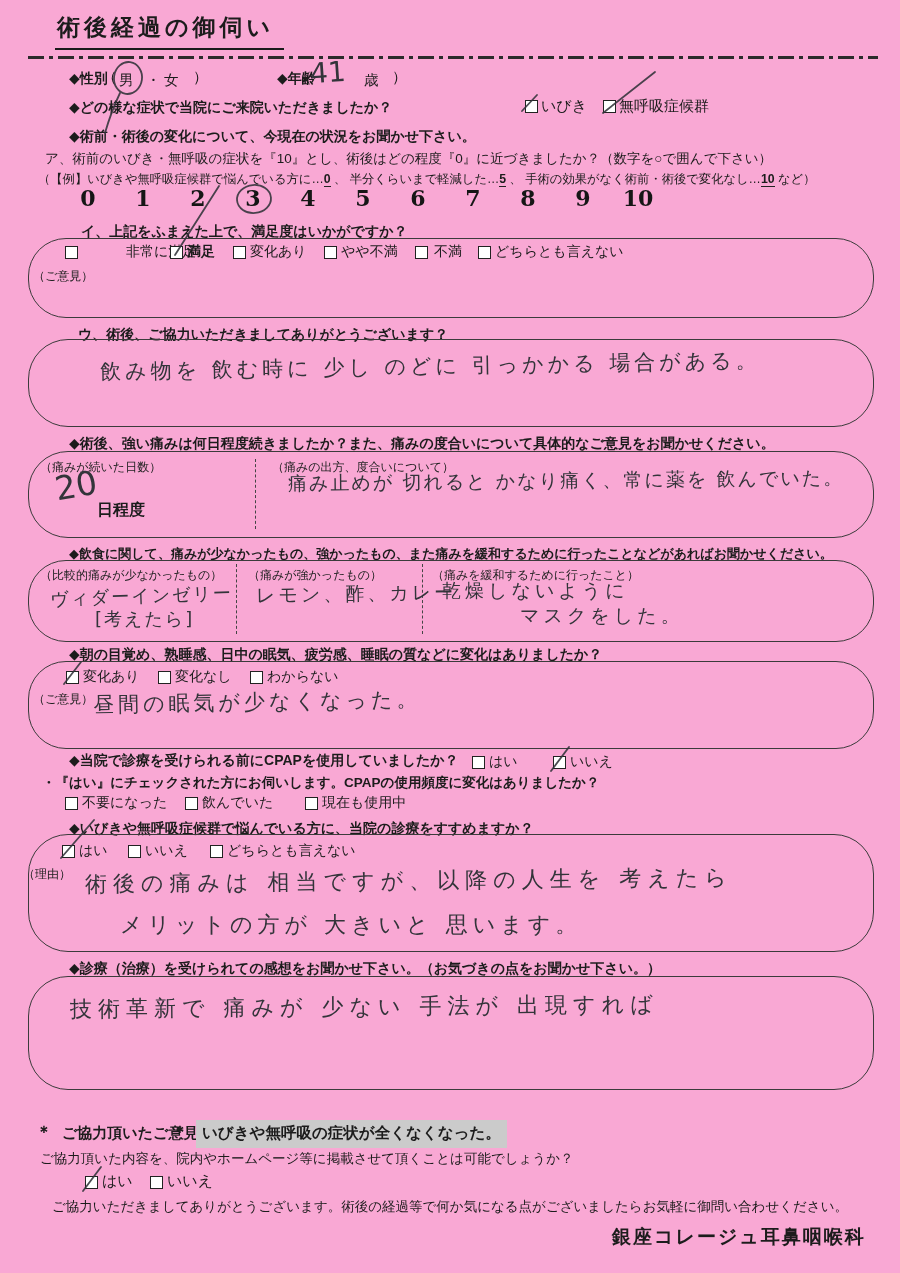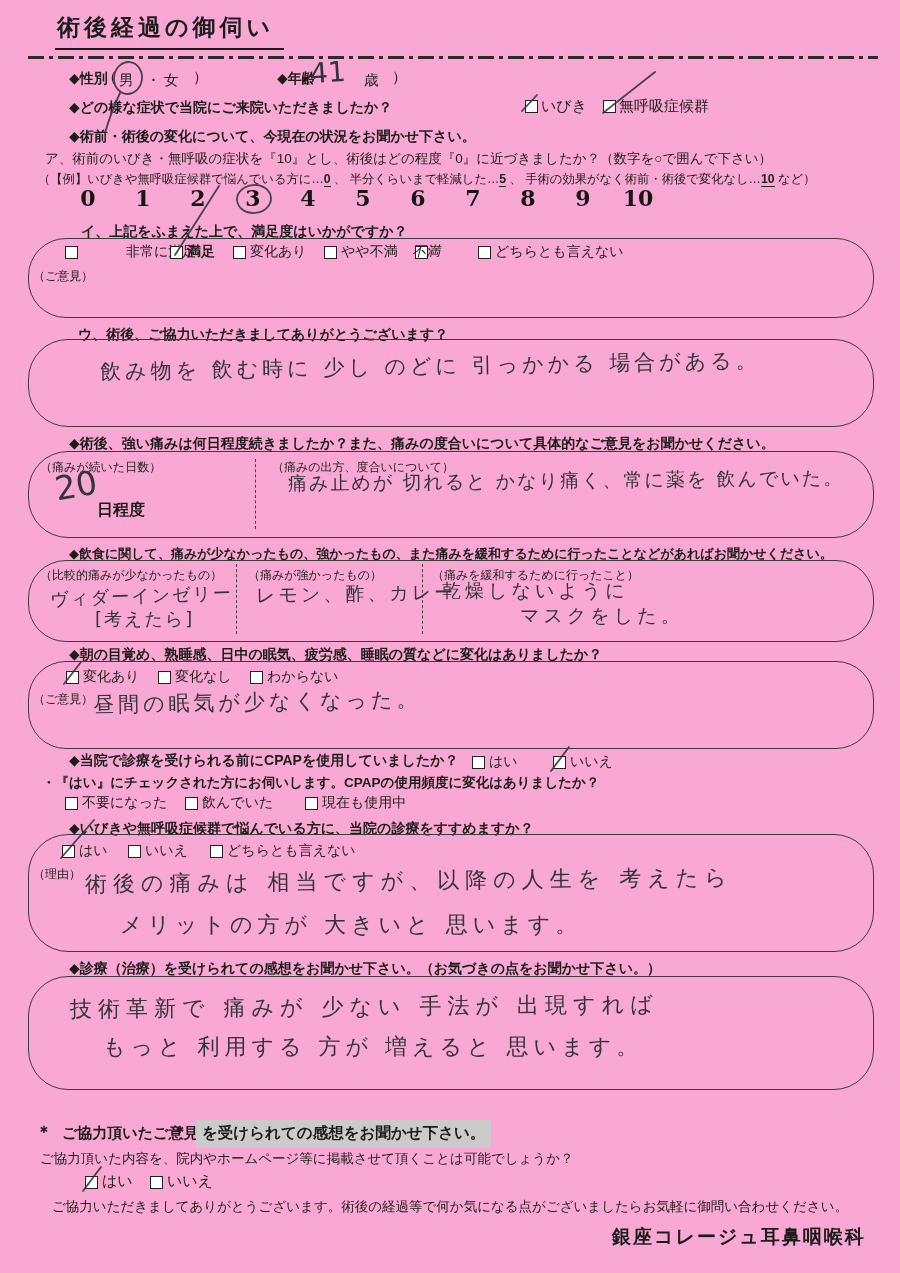--- a/index.html
+++ b/index.html
@@ -79,7 +79,7 @@
   <span class="cb" style="left:324px;top:246px;"></span>
   <span class="cblabel" style="left:341px;top:243px;text-align:right;">やや不満</span>
   <span class="cb" style="left:415px;top:246px;"></span>
-  <span class="cblabel" style="left:412px;top:243px;font-style:italic;">不満</span>
+  <span class="cblabel" style="left:434px;top:243px;">不満</span>
   <span class="cb" style="left:478px;top:246px;"></span>
   <span class="cblabel" style="left:495px;top:243px;">どちらとも言えない</span>
   <span class="abs sm" style="left:33px;top:268px;">（ご意見）</span>

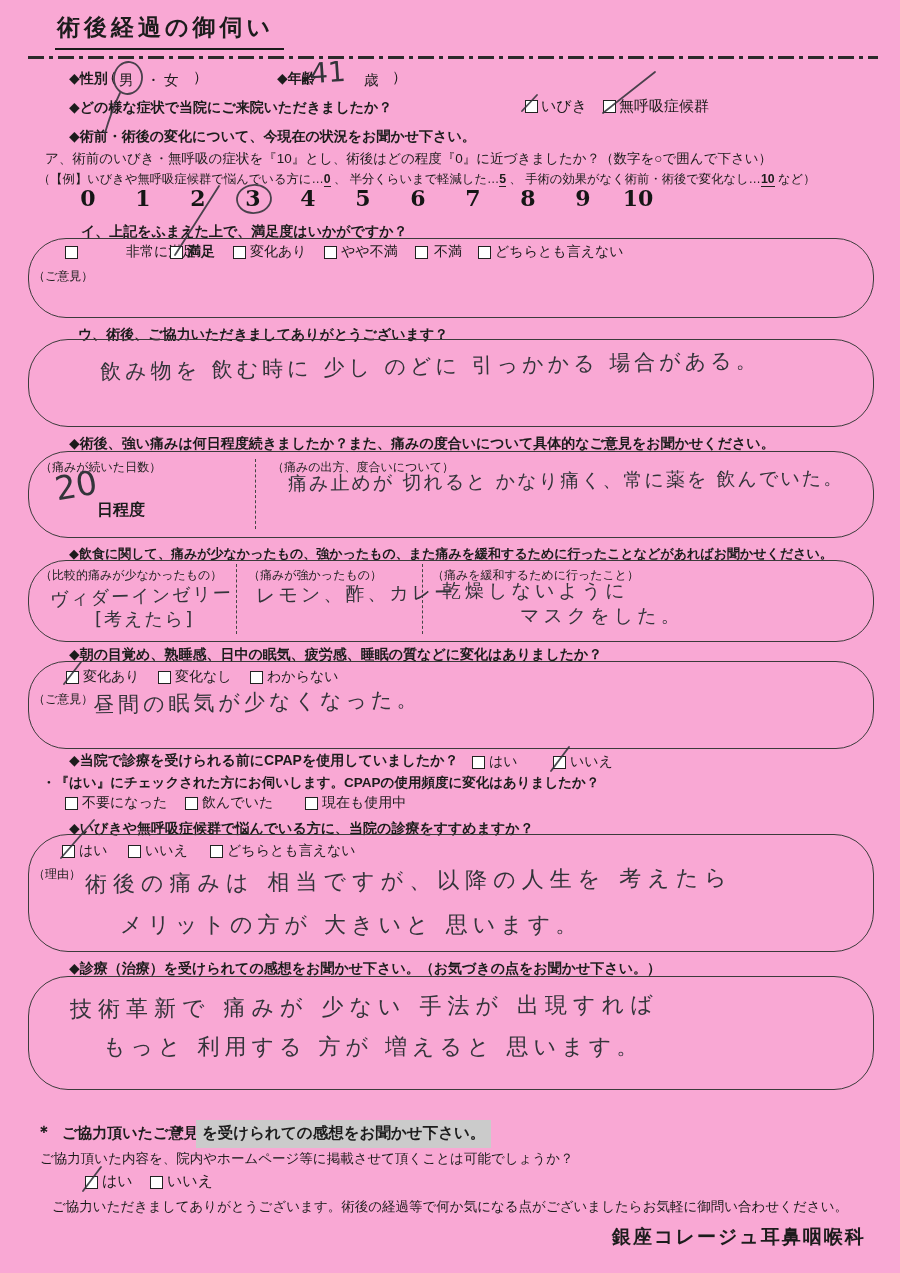--- a/index.html
+++ b/index.html
@@ -142,7 +142,7 @@
   <span class="cblabel" style="left:145px;top:842px;">いいえ</span>
   <span class="cb" style="left:210px;top:845px;"></span>
   <span class="cblabel" style="left:227px;top:842px;">どちらとも言えない</span>
-  <span class="abs sm" style="left:33px;top:866px;text-align:right;">（理由）</span>
+  <span class="abs sm" style="left:23px;top:866px;text-align:right;">（理由）</span>
   <div class="hw" style="left:85px;top:866px;font-size:22px;letter-spacing:6px;transform:rotate(-0.6deg);">術後の痛みは 相当ですが、以降の人生を 考えたら</div>
   <div class="hw" style="left:120px;top:910px;font-size:22px;letter-spacing:5px;">メリットの方が 大きいと 思います。</div>
 

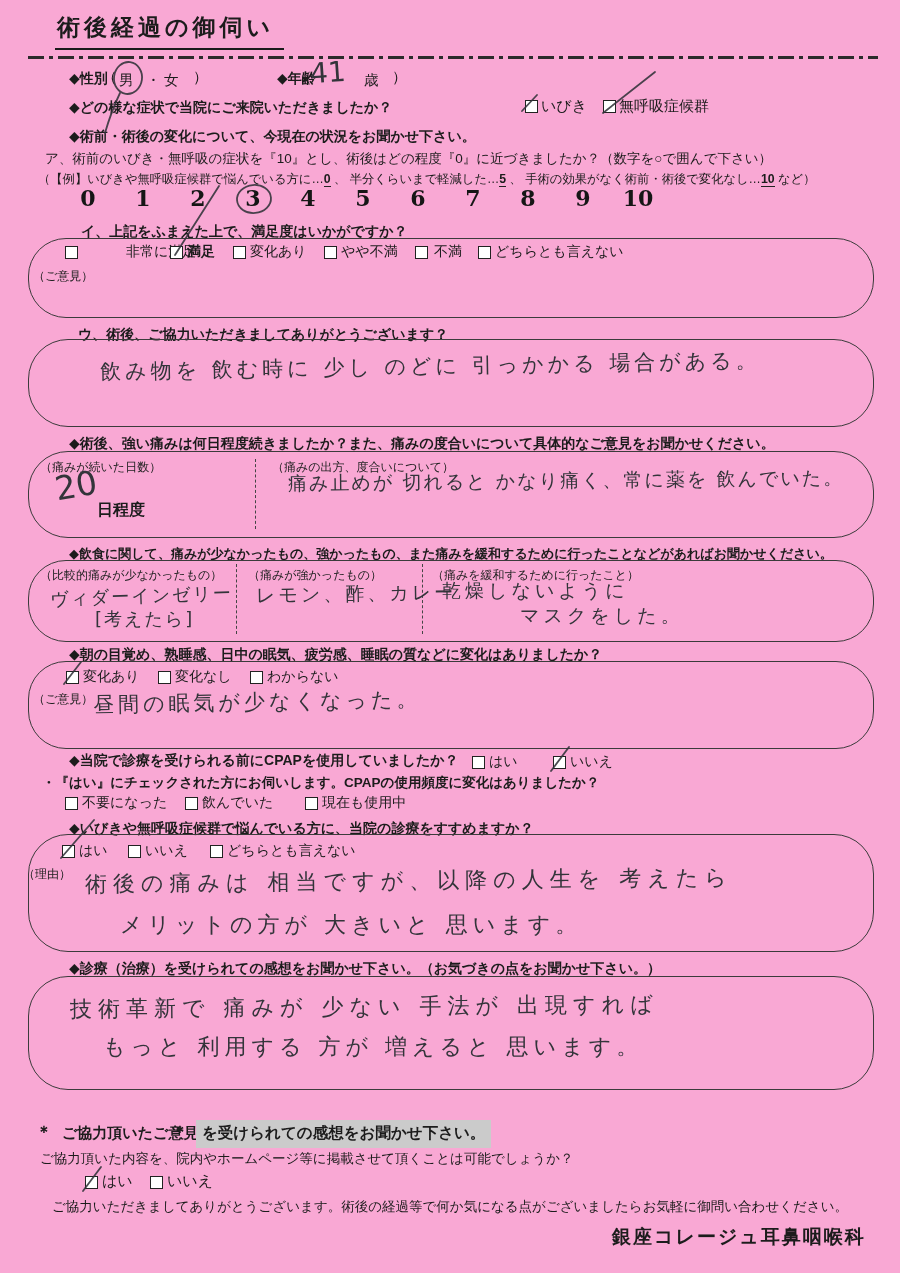--- a/index.html
+++ b/index.html
@@ -149,7 +149,6 @@
   <div class="abs q" style="left:33px;top:960px;">◆診療（治療）を受けられての感想をお聞かせ下さい。（お気づきの点をお聞かせ下さい。）</div>
   <div class="box" style="left:28px;top:976px;width:844px;height:112px;"></div>
   <div class="hw" style="left:70px;top:992px;font-size:22px;letter-spacing:6px;transform:rotate(-0.5deg);">技術革新で 痛みが 少ない 手法が 出現すれば</div>
-  <div class="hw" style="left:103px;top:1032px;font-size:22px;letter-spacing:5px;">もっと 利用する 方が 増えると 思います。</div>
 
   <span class="abs" style="left:36px;top:1122px;font-size:16px;font-weight:700;">＊</span>
   <span class="abs" style="left:62px;top:1124px;font-size:15px;font-weight:600;">ご協力頂いたご意見について</span>

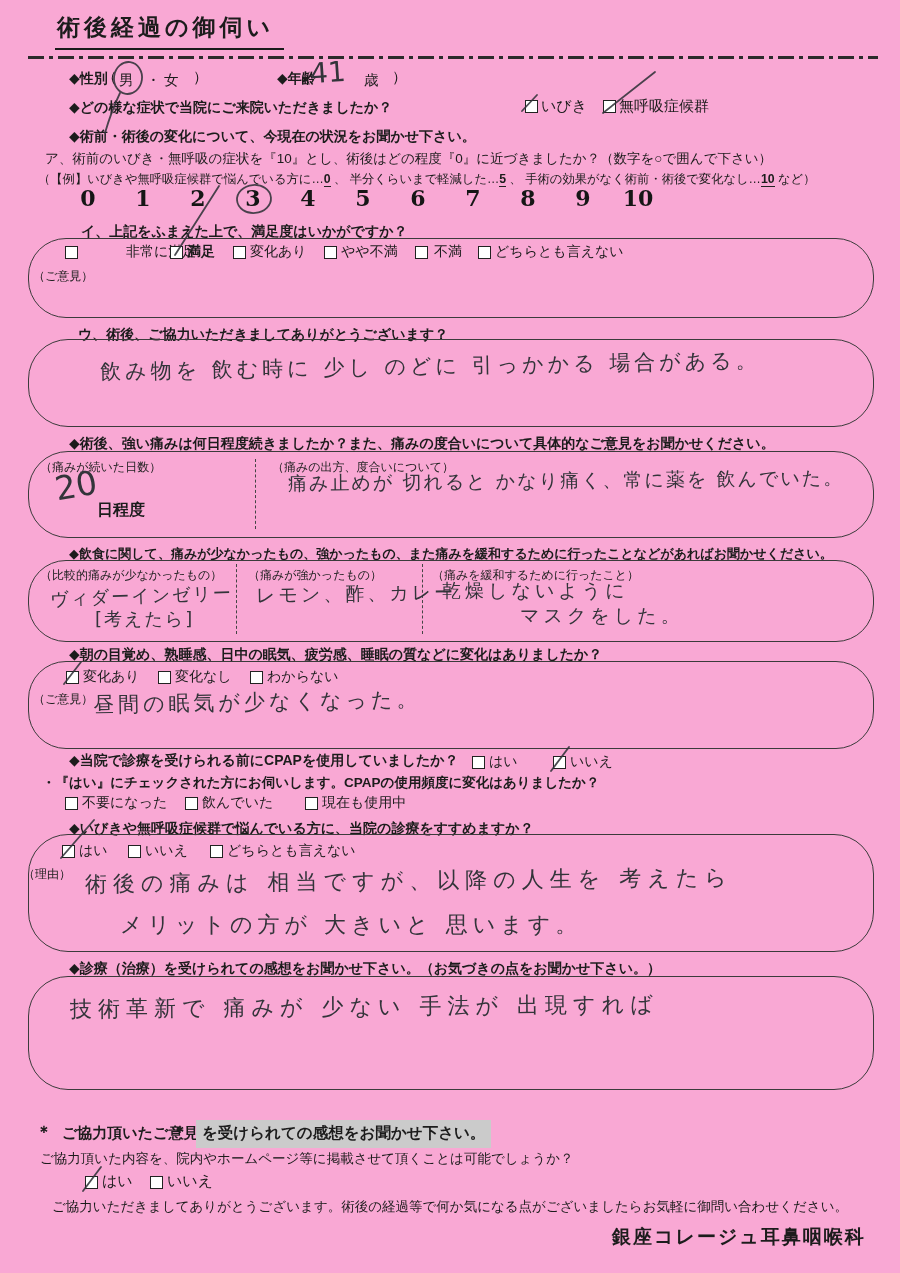--- a/index.html
+++ b/index.html
@@ -153,7 +153,7 @@
   <span class="abs" style="left:36px;top:1122px;font-size:16px;font-weight:700;">＊</span>
   <span class="abs" style="left:62px;top:1124px;font-size:15px;font-weight:600;">ご協力頂いたご意見について</span>
   <span class="abs" style="left:172px;top:1122px;font-size:16px;font-weight:700;">＊</span>
-  <span class="abs hl" style="left:196px;top:1120px;font-size:15.5px;">を受けられての感想をお聞かせ下さい。</span>
+  <span class="abs hl" style="left:196px;top:1120px;font-size:15.5px;">いびきや無呼吸の症状が全くなくなった。</span>
   <div class="abs q2" style="left:40px;top:1150px;">ご協力頂いた内容を、院内やホームページ等に掲載させて頂くことは可能でしょうか？</div>
   <span class="cb" style="left:85px;top:1176px;"></span>
   <span class="cblabel" style="left:102px;top:1172px;font-size:15px;">はい</span>

